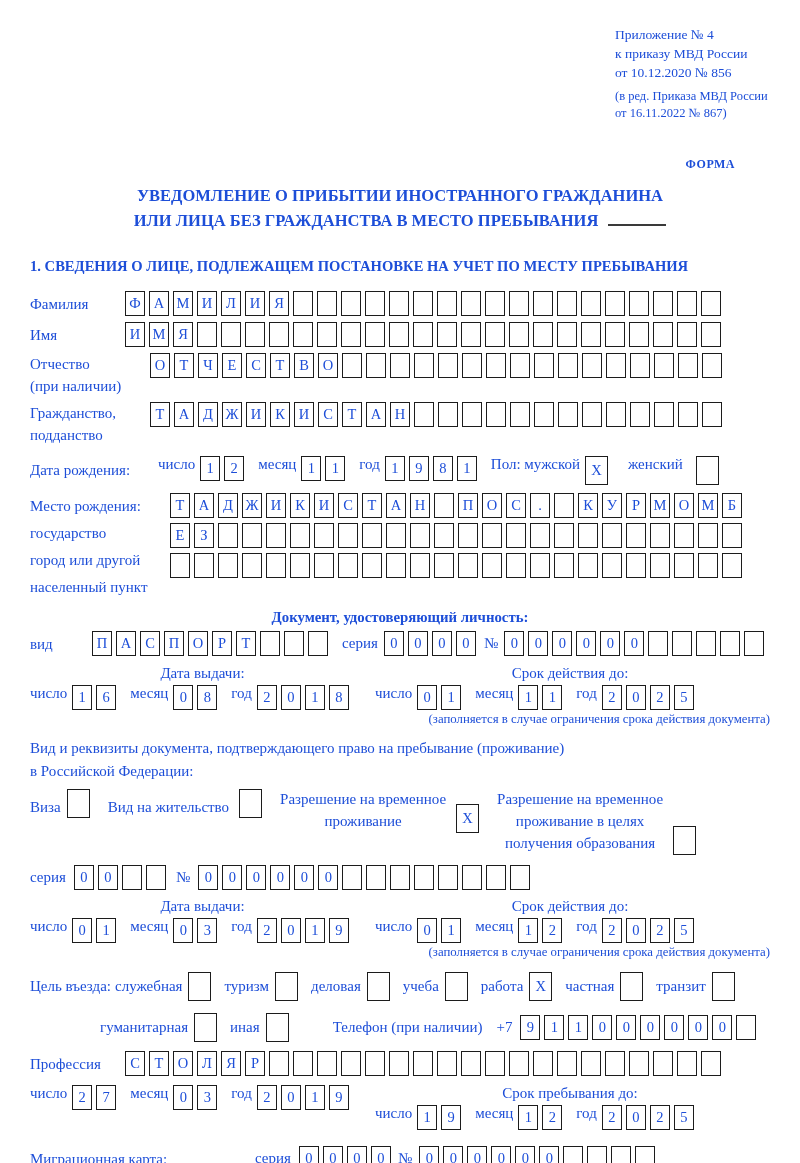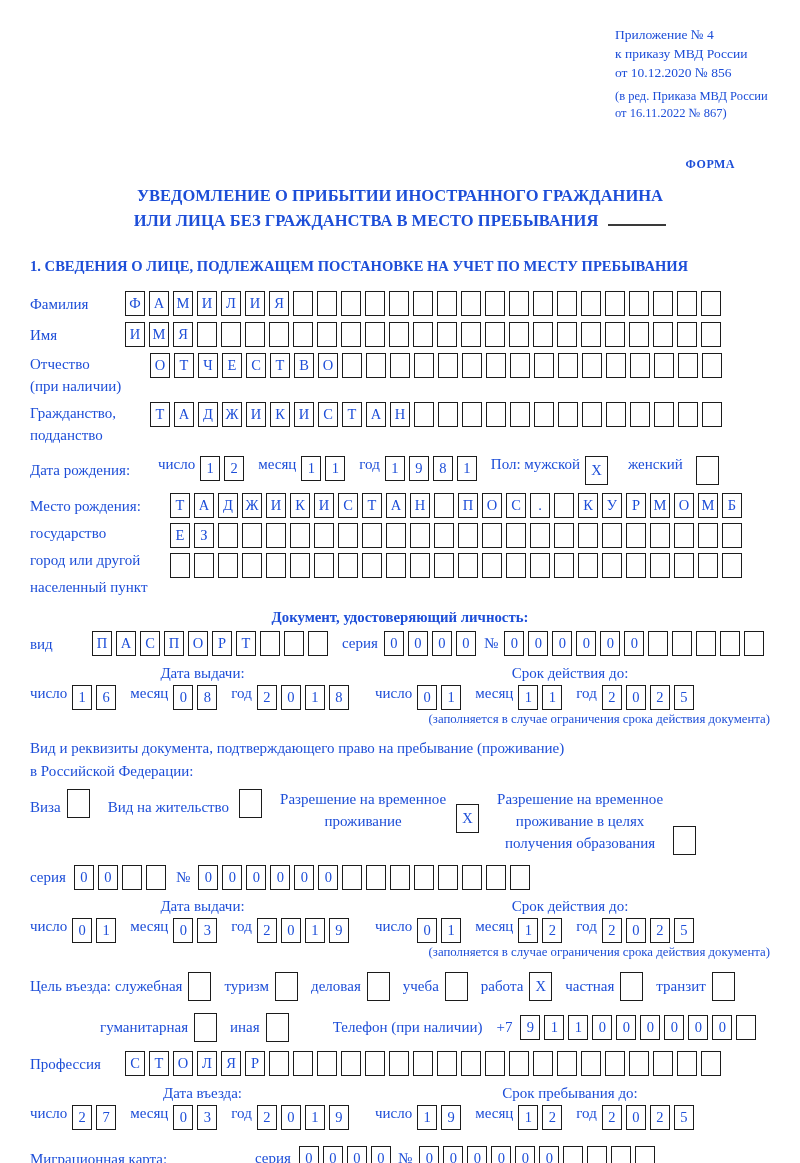--- a/index.html
+++ b/index.html
@@ -626,7 +626,6 @@
 
   <div class="dates-row">
     <div class="dcol" style="width:345px">
-      <div class="dtitle">Дата въезда:</div>
       <div class="dline">
         <span class="word">число</span>
         <span class="grp cellwrap">

